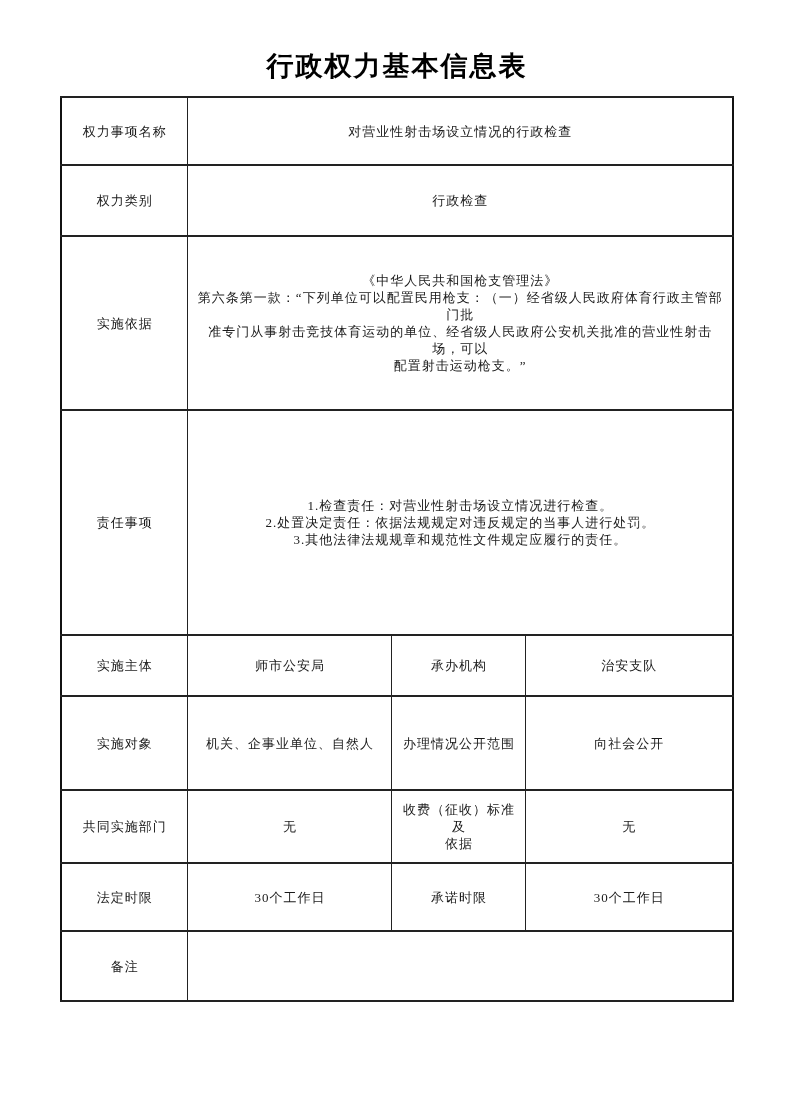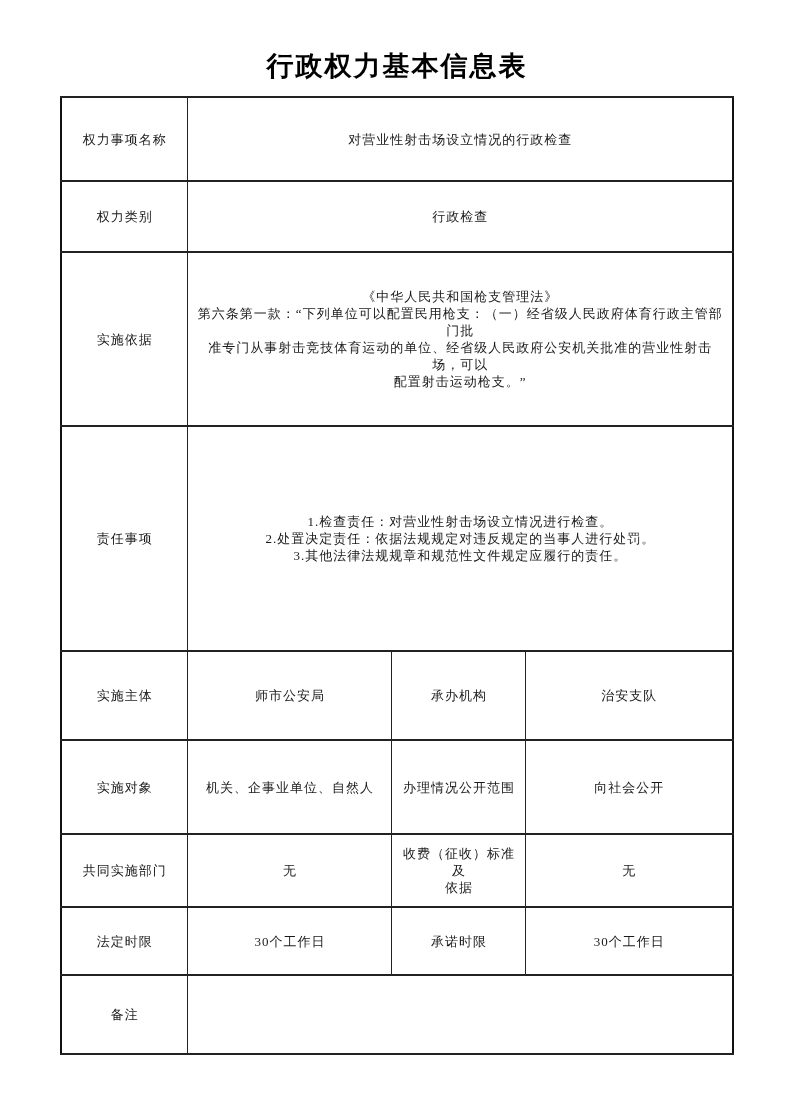--- a/index.html
+++ b/index.html
@@ -57,7 +57,7 @@
       padding-right: 8px;
     }
     
-    tr.r0 { height: 84px; }
+    tr.r0 { height: 68px; }
     tr.r1 { height: 71px; }
     tr.r2 { height: 174px; }
     tr.r3 { height: 225px; }

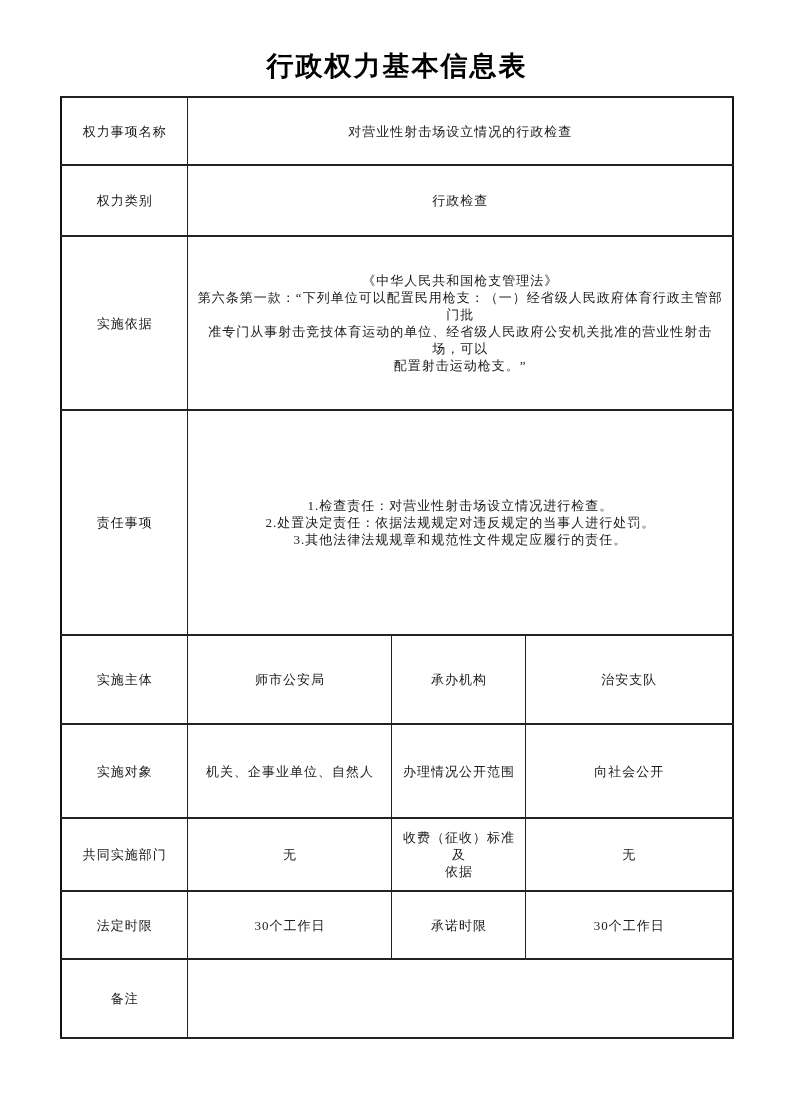--- a/index.html
+++ b/index.html
@@ -61,7 +61,7 @@
     tr.r1 { height: 71px; }
     tr.r2 { height: 174px; }
     tr.r3 { height: 225px; }
-    tr.r4 { height: 89px; }
+    tr.r4 { height: 61px; }
     tr.r5 { height: 94px; }
     tr.r6 { height: 73px; }
     tr.r7 { height: 68px; }

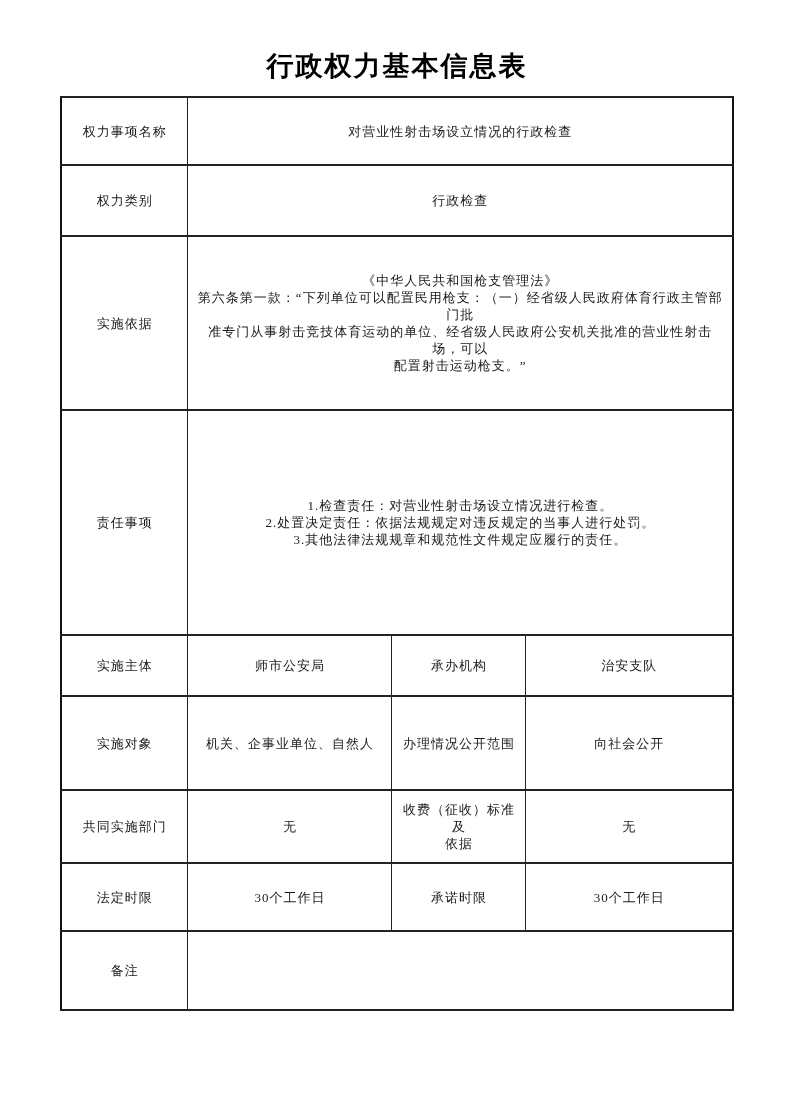--- a/index.html
+++ b/index.html
@@ -65,7 +65,7 @@
     tr.r5 { height: 94px; }
     tr.r6 { height: 73px; }
     tr.r7 { height: 68px; }
-    tr.r8 { height: 79px; }
+    tr.r8 { height: 70px; }
   </style>
 </head>
 <body>

